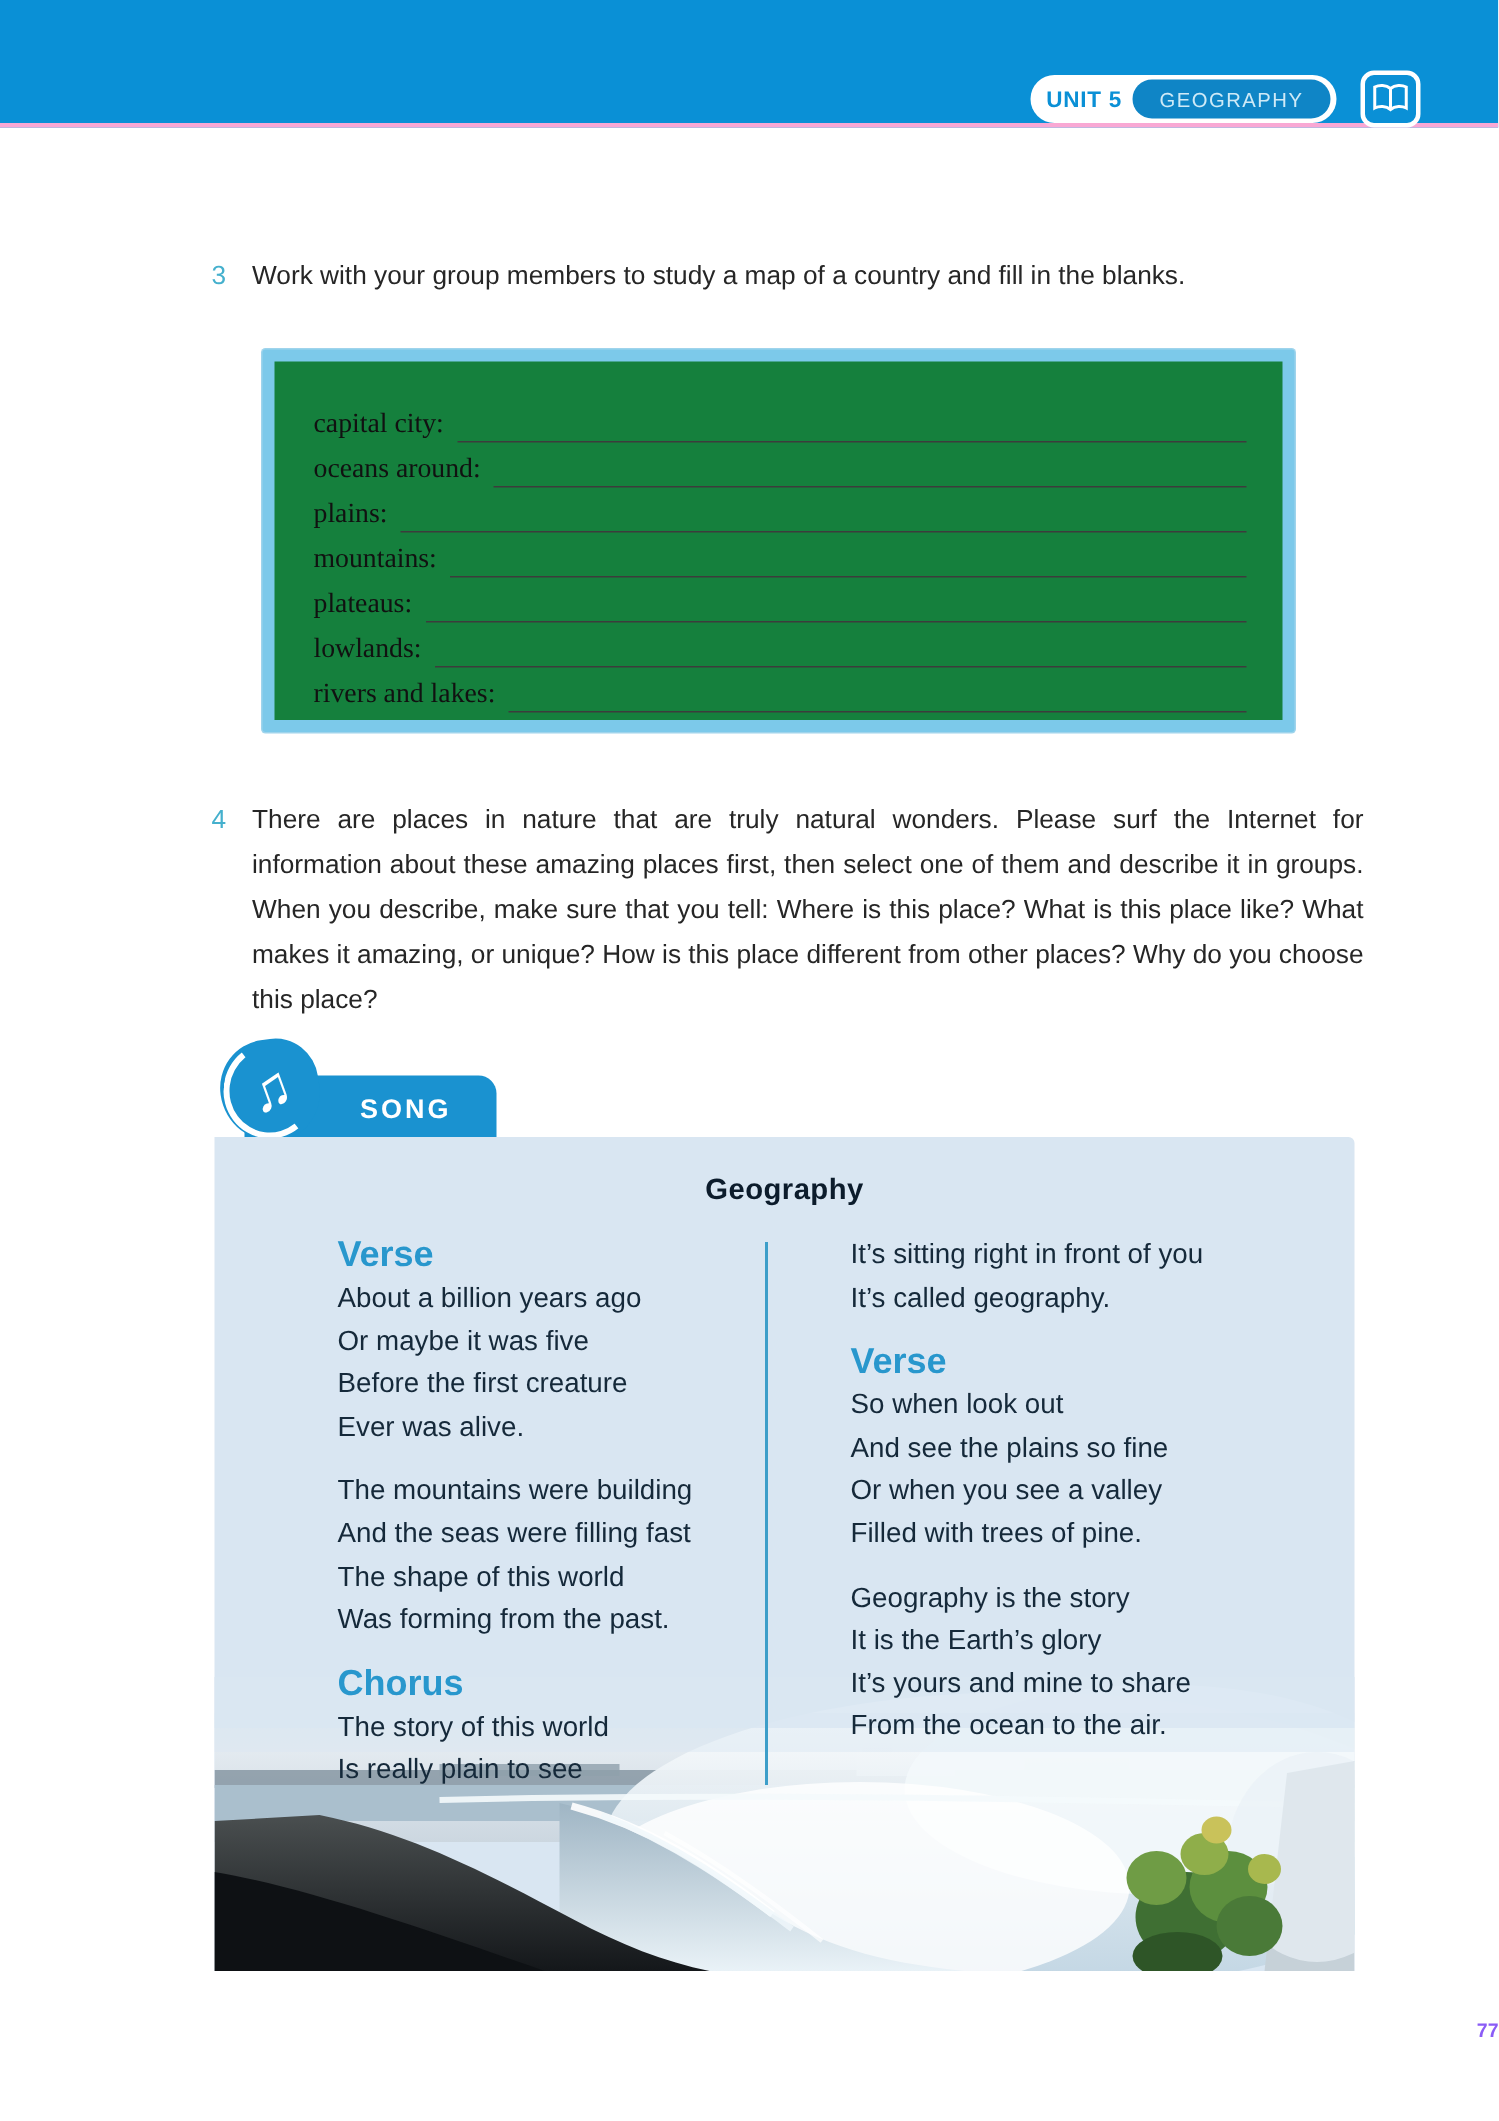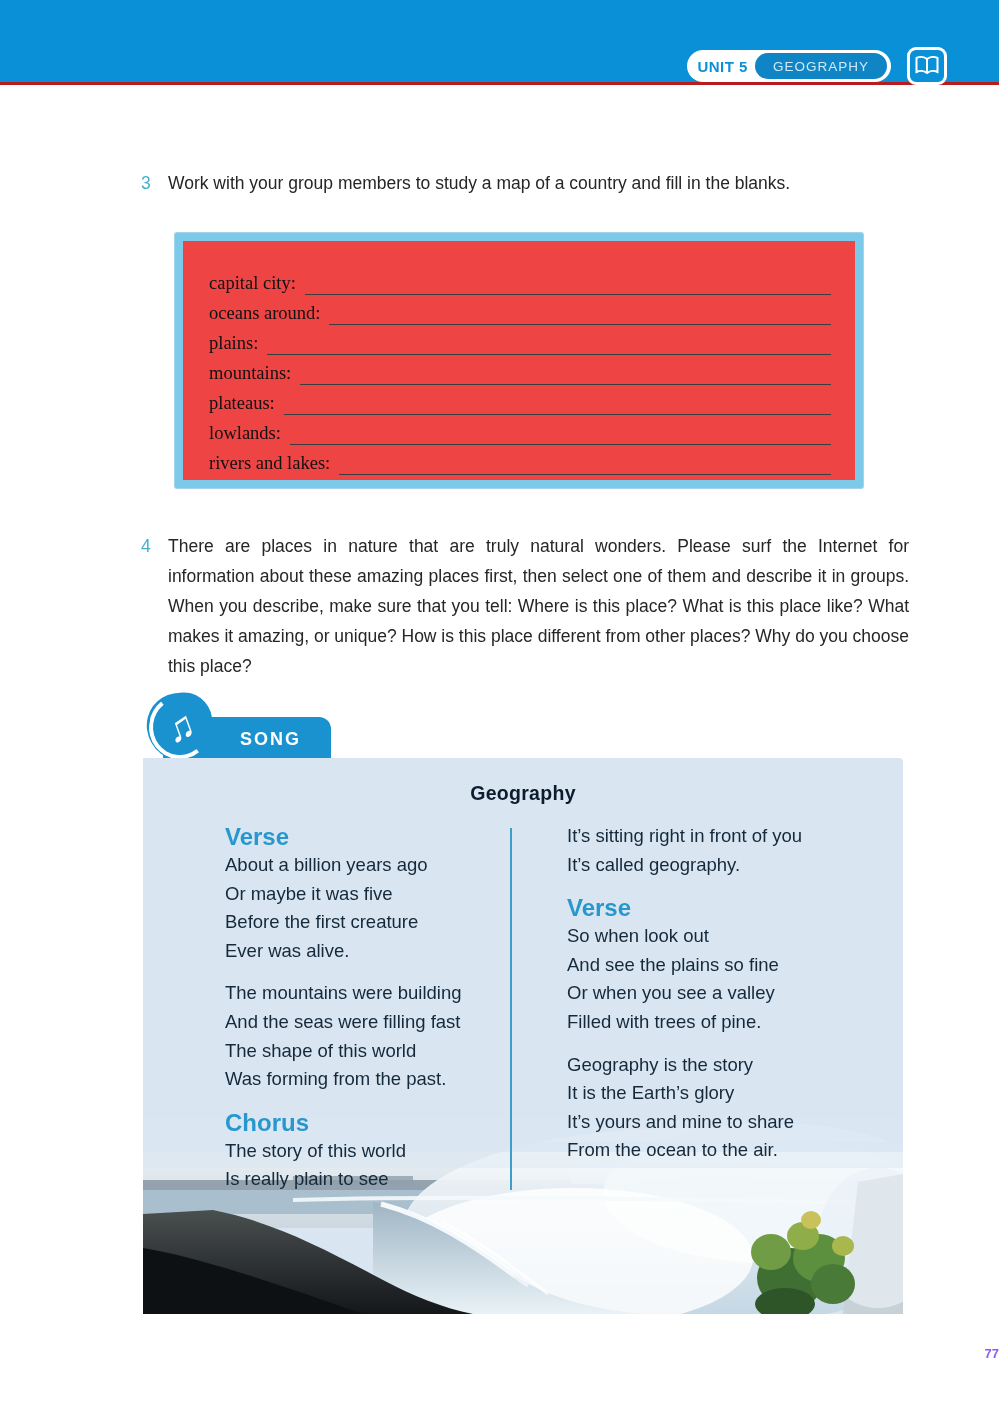--- a/index.html
+++ b/index.html
@@ -7,7 +7,7 @@
   .page { position:relative; width:999px; height:1414px; background:#ffffff; overflow:hidden; }
 
   
-  .topbar { position:absolute; left:0; top:0; width:999px; height:85px; background:#0a90d6; border-bottom:3px solid #b91c1c; }
+  .topbar { position:absolute; left:0; top:0; width:999px; height:85px; background:#0a90d6; border-bottom:3px solid #f9a8d4; }
   .unit-badge { position:absolute; right:108px; top:50px; height:32px; display:flex; align-items:center;
                 background:#ffffff; border-radius:17px; padding:3px 4px 3px 10px; }
   .unit-label { color:#0a90d6; font-weight:bold; font-size:15px; letter-spacing:.5px; margin-right:7px; }

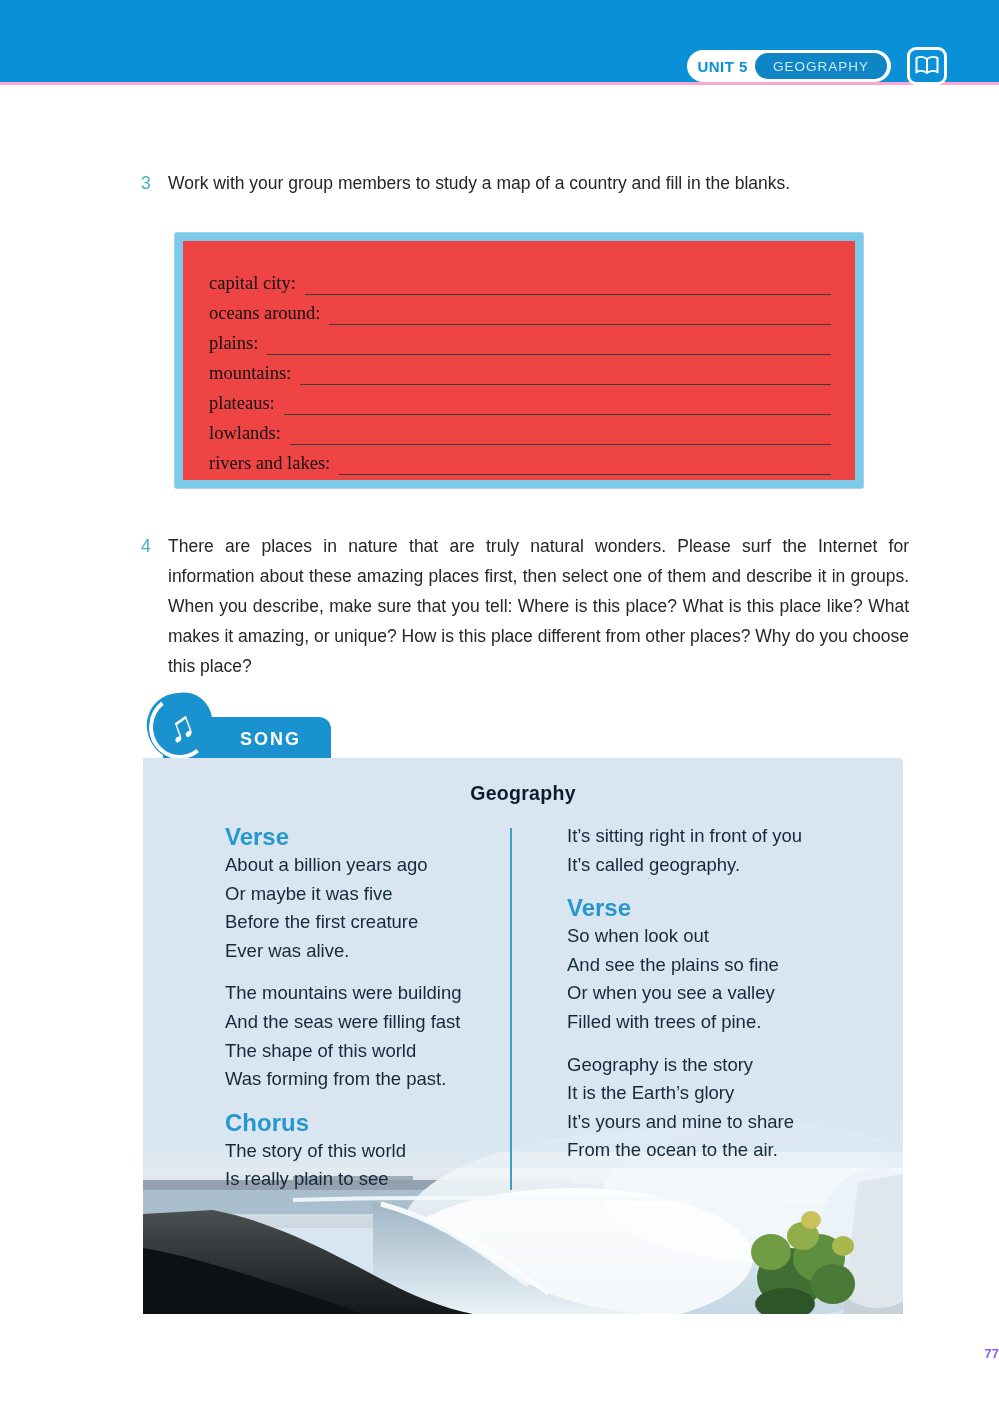--- a/index.html
+++ b/index.html
@@ -24,7 +24,7 @@
 
   
   .fill-box { position:absolute; left:175px; top:233px; width:688px; height:255px;
-              background:#ef4444; border:8px solid #7cc9ea; box-shadow:0 0 0 1px #9fd4ec; border-radius:2px;
+              background:#15803d; border:8px solid #7cc9ea; box-shadow:0 0 0 1px #9fd4ec; border-radius:2px;
               padding:24px 24px 0 26px; }
   .blank-row { display:flex; align-items:flex-end; height:30px; font-family:"Liberation Serif", serif; font-size:18.5px; color:#111; }
   .blank-label { white-space:nowrap; padding-bottom:1px; }

